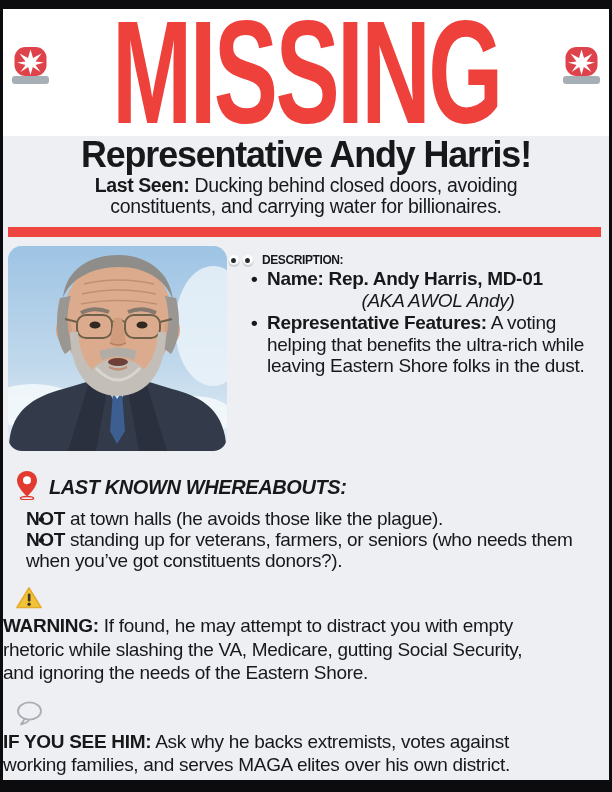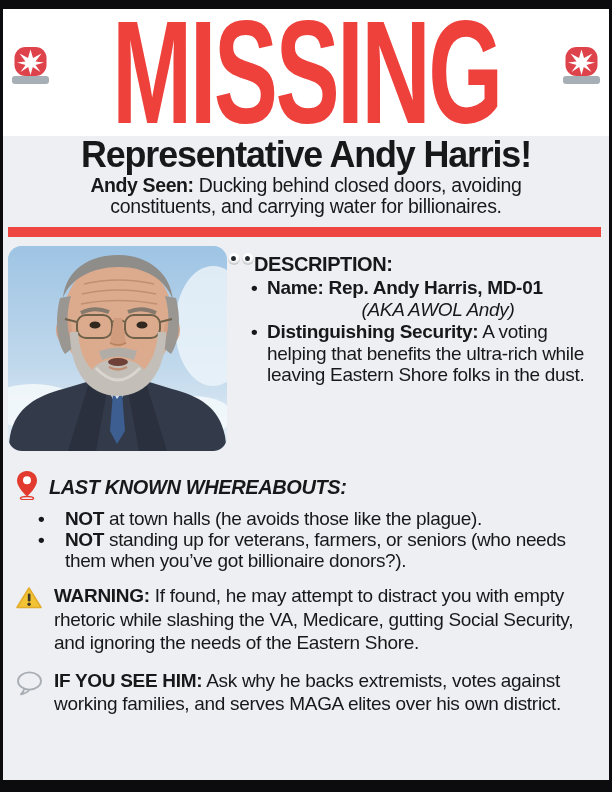--- a/index.html
+++ b/index.html
@@ -120,7 +120,7 @@
 
   <div class="rep-title">Representative Andy Harris!</div>
   <div class="last-seen">
-    <b>Andy Seen:</b>
+    <b>Last Seen:</b>
     <span>Ducking behind closed doors, avoiding constituents, and carrying water for billionaires.</span>
   </div>
 

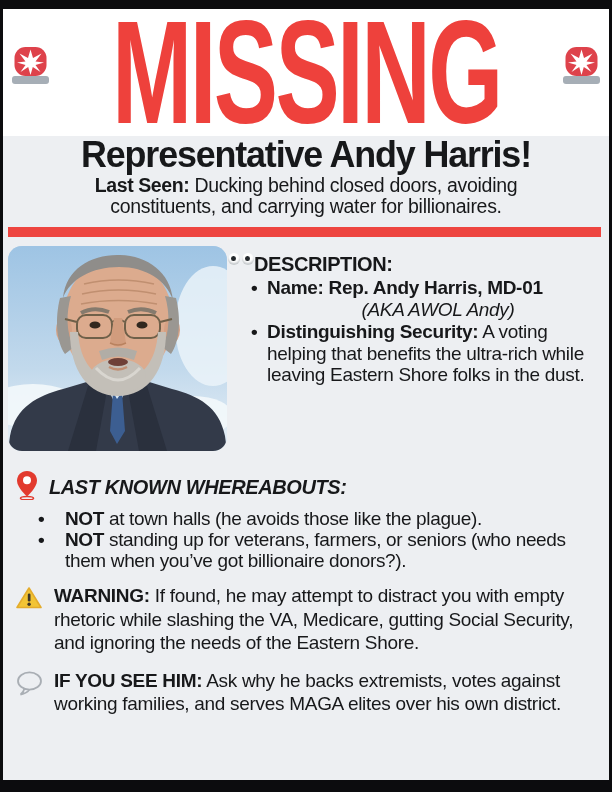--- a/index.html
+++ b/index.html
@@ -44,8 +44,8 @@
   }
   .desc-col{flex:1;min-width:0;}
   .desc-head{
-    display:flex;align-items:flex-start;margin-left:1px;margin-top:7px;
-    font-size:20px;font-weight:bold;letter-spacing:-0.4px;
+    display:flex;align-items:flex-end;gap:8px;margin-left:1px;margin-top:7px;
+    font-size:12px;font-weight:bold;letter-spacing:-0.4px;
   }
   .eyes-icon{display:inline-flex;gap:2px;}
   .eye{

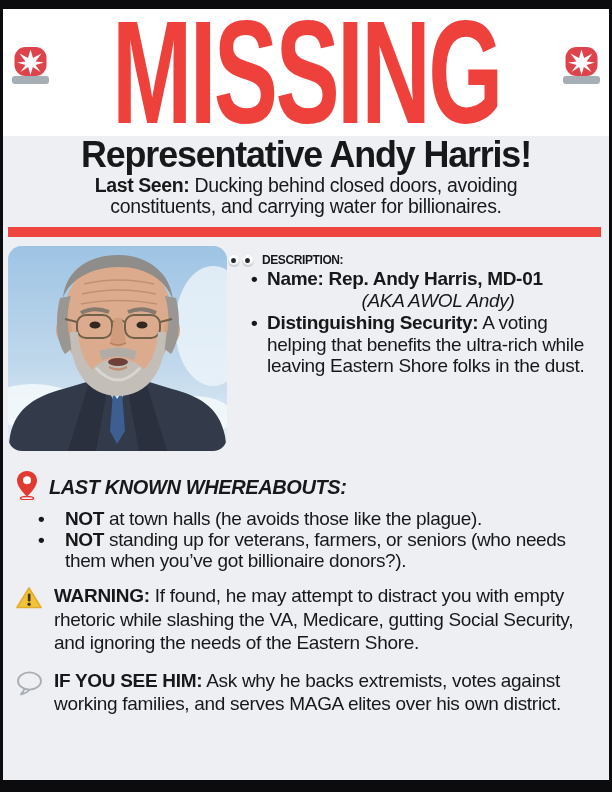--- a/index.html
+++ b/index.html
@@ -208,7 +208,7 @@
           <span class="note" style="display:block;">(AKA AWOL Andy)</span>
         </li>
         <li>
-          <b>Distinguishing Security:</b>
+          <b>Representative Features:</b>
           <span>A voting helping that benefits the ultra-rich while leaving Eastern Shore folks in the dust.</span>
         </li>
       </ul>

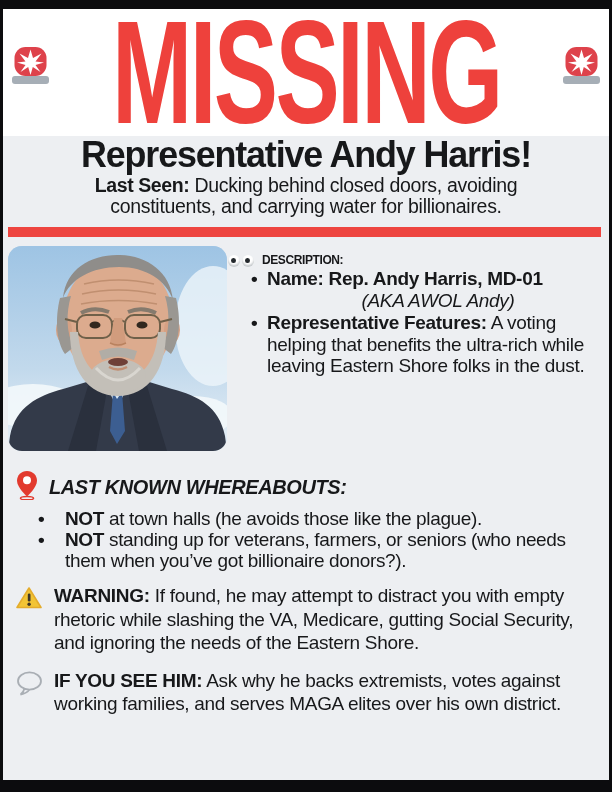--- a/index.html
+++ b/index.html
@@ -76,7 +76,7 @@
   ul.wlist{list-style:none;margin:4px 0 0 0;padding:0;}
   ul.wlist li{
     position:relative;font-size:19px;line-height:21px;letter-spacing:-0.35px;
-    padding-left:62px;max-width:555px;
+    padding-left:23px;max-width:555px;
   }
   ul.wlist li::before{
     content:"\2022";position:absolute;left:35px;top:0;font-weight:bold;

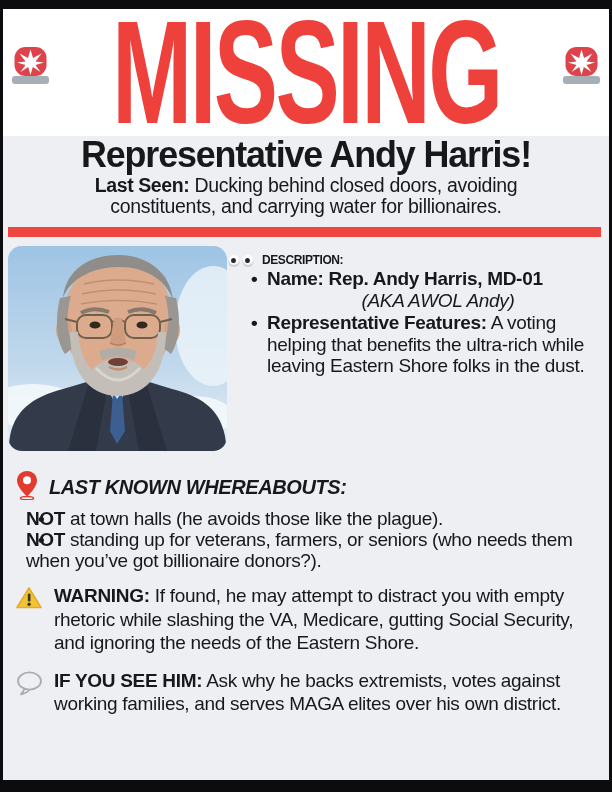--- a/index.html
+++ b/index.html
@@ -232,7 +232,7 @@
     </li>
     <li>
       <b>NOT</b>
-      <span>standing up for veterans, farmers, or seniors (who needs them when you’ve got billionaire donors?).</span>
+      <span>standing up for veterans, farmers, or seniors (who needs them when you’ve got constituents donors?).</span>
     </li>
   </ul>
 

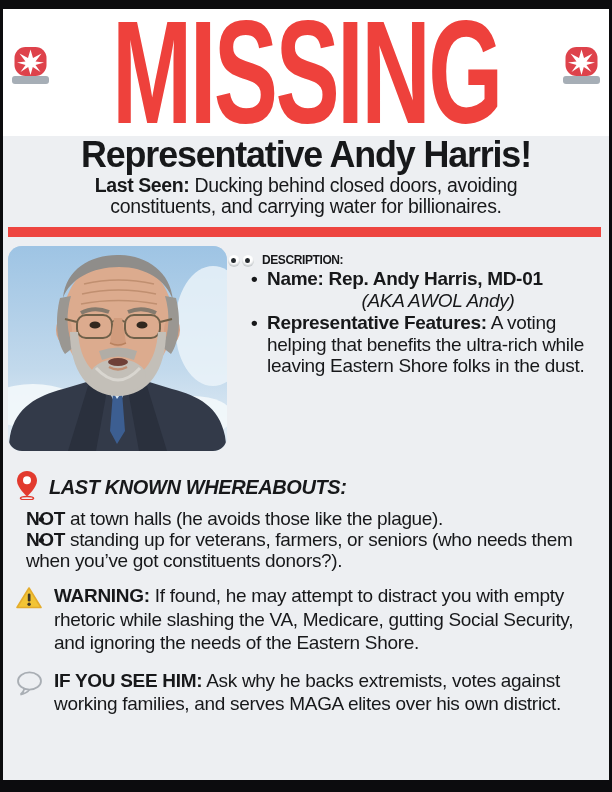--- a/index.html
+++ b/index.html
@@ -82,7 +82,7 @@
     content:"\2022";position:absolute;left:35px;top:0;font-weight:bold;
   }
   
-  .alert-row{display:flex;align-items:flex-start;}
+  .alert-row{display:flex;align-items:flex-start;flex-direction:column;}
   .alert-row .icon-cell{
     width:38px;padding-left:13px;flex-shrink:0;padding-top:2px;
   }

